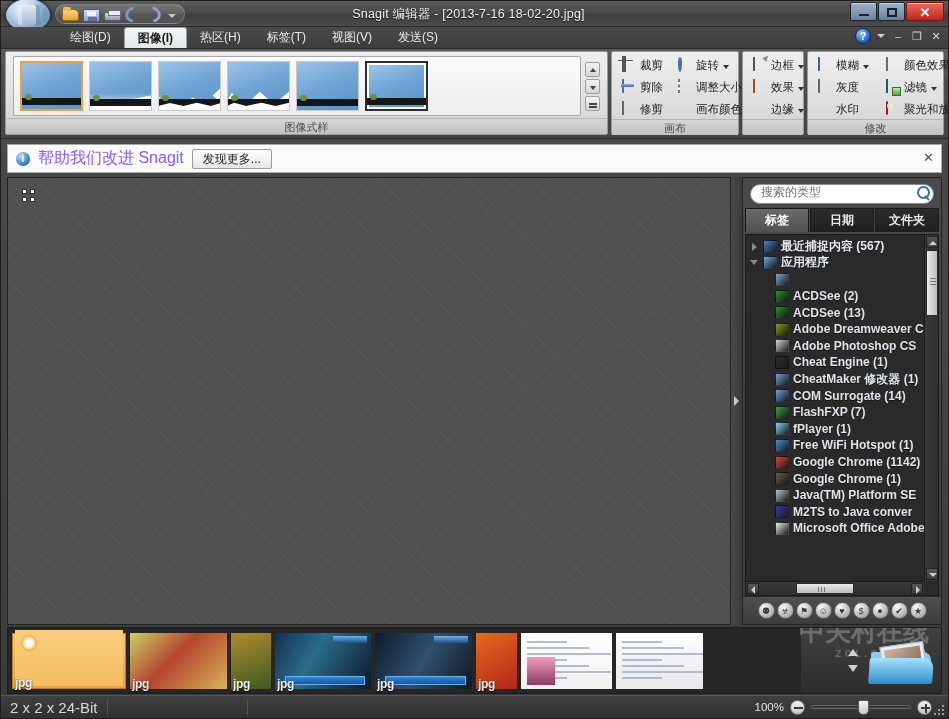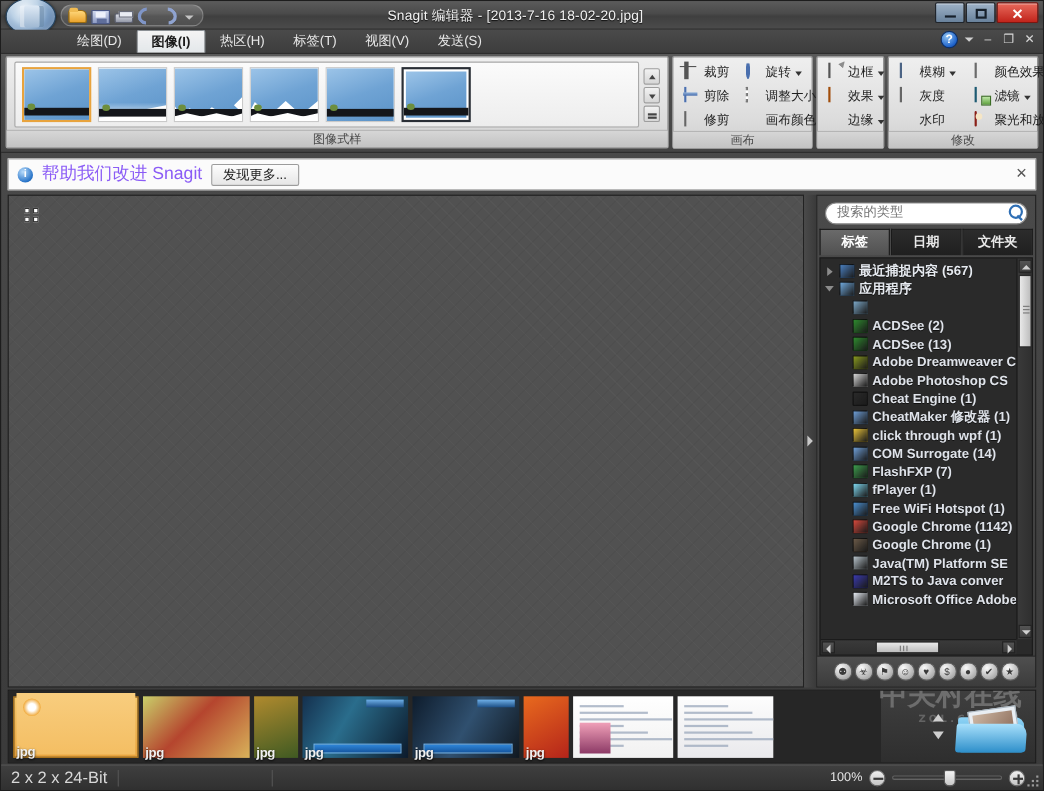--- a/index.html
+++ b/index.html
@@ -655,11 +655,6 @@
             </div>
             <div class="tnode lvl1">
               <span class="exp"></span>
-              <span class="tico" style="background: linear-gradient(135deg, rgb(232, 194, 58), rgba(0, 0, 0, 0.35)); border: 1px solid rgba(0, 0, 0, 0.5);"></span>
-              <span class="tlabel">click through wpf (1)</span>
-            </div>
-            <div class="tnode lvl1">
-              <span class="exp"></span>
               <span class="tico" style="background: linear-gradient(135deg, rgb(111, 159, 216), rgba(0, 0, 0, 0.35)); border: 1px solid rgba(0, 0, 0, 0.5);"></span>
               <span class="tlabel">COM Surrogate (14)</span>
             </div>

